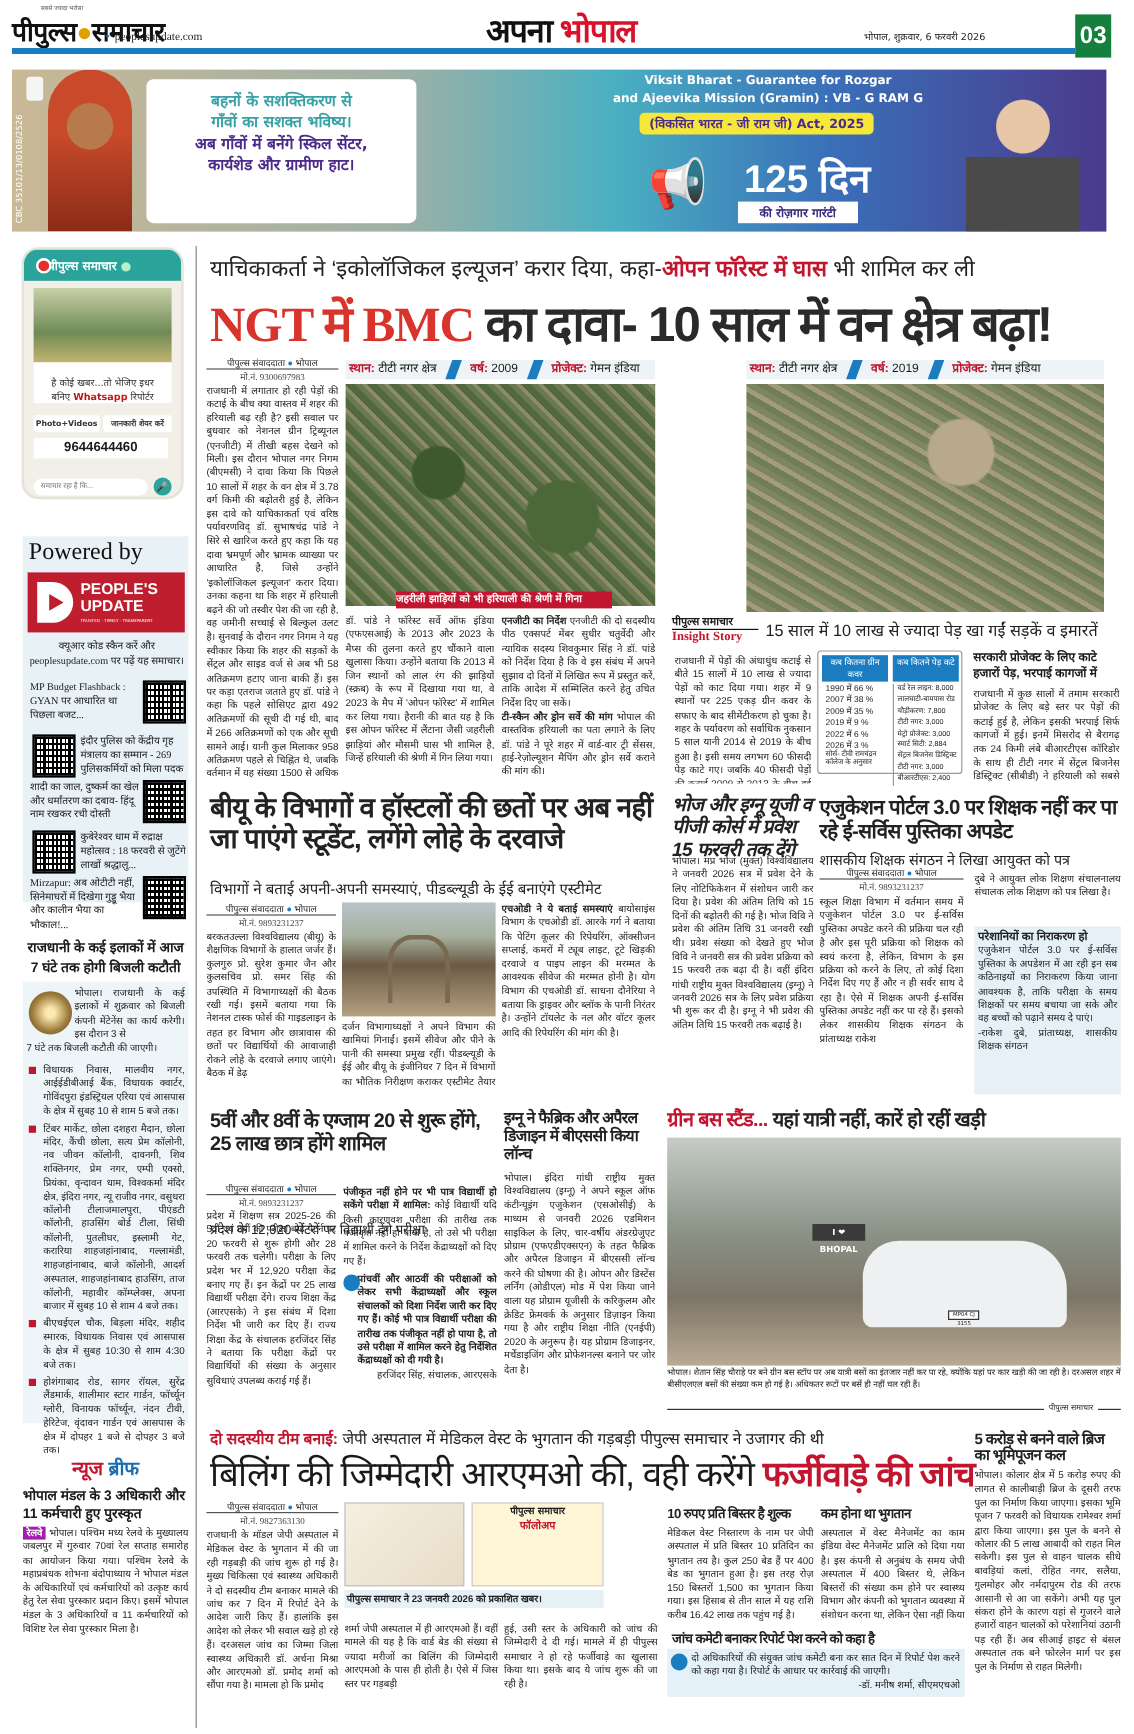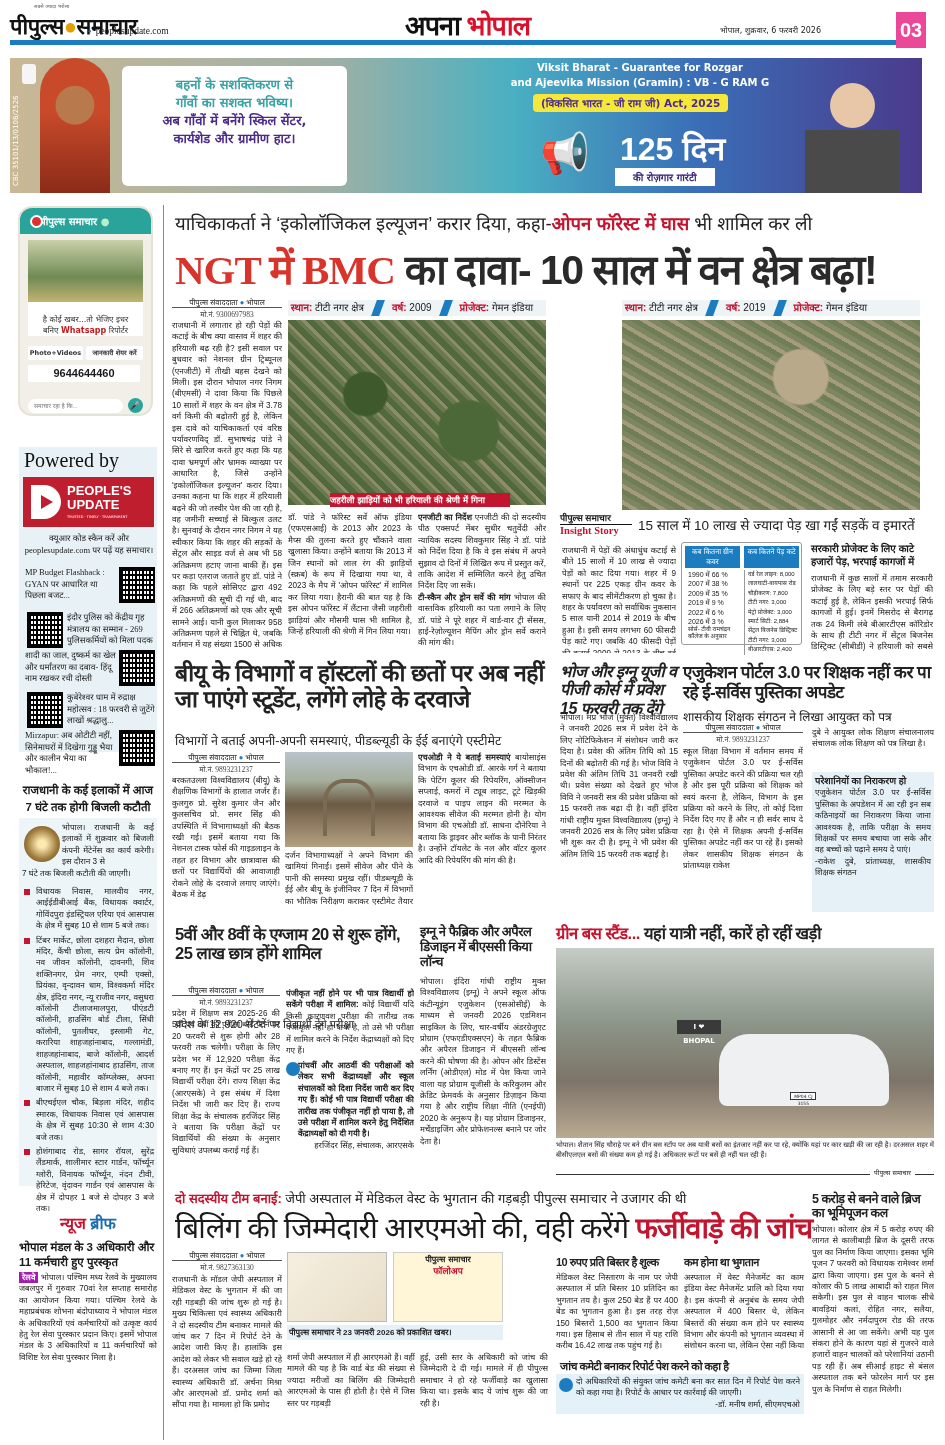--- a/index.html
+++ b/index.html
@@ -17,7 +17,7 @@
   .section-title { left: 405px; top: 6px; font-size: 27px; font-weight: bold; font-family: "Liberation Sans", sans-serif; color: #111; letter-spacing: -1px; }
   .section-title .red { color: #d8122d; }
   .dateline { left: 720px; top: 24px; font-size: 8px; color: #222; }
-  .pageno { left: 896px; top: 12px; width: 30px; height: 36px; background: #ec4899; color: #fff; font-size: 20px; font-weight: bold; text-align: center; line-height: 36px; font-family: "Liberation Sans", sans-serif; }
+  .pageno { left: 896px; top: 12px; width: 30px; height: 36px; background: #15803d; color: #fff; font-size: 20px; font-weight: bold; text-align: center; line-height: 36px; font-family: "Liberation Sans", sans-serif; }
   .mast-rule { left: 10px; top: 40px; width: 886px; height: 5px; background: #1b7cc0; }
 
   

